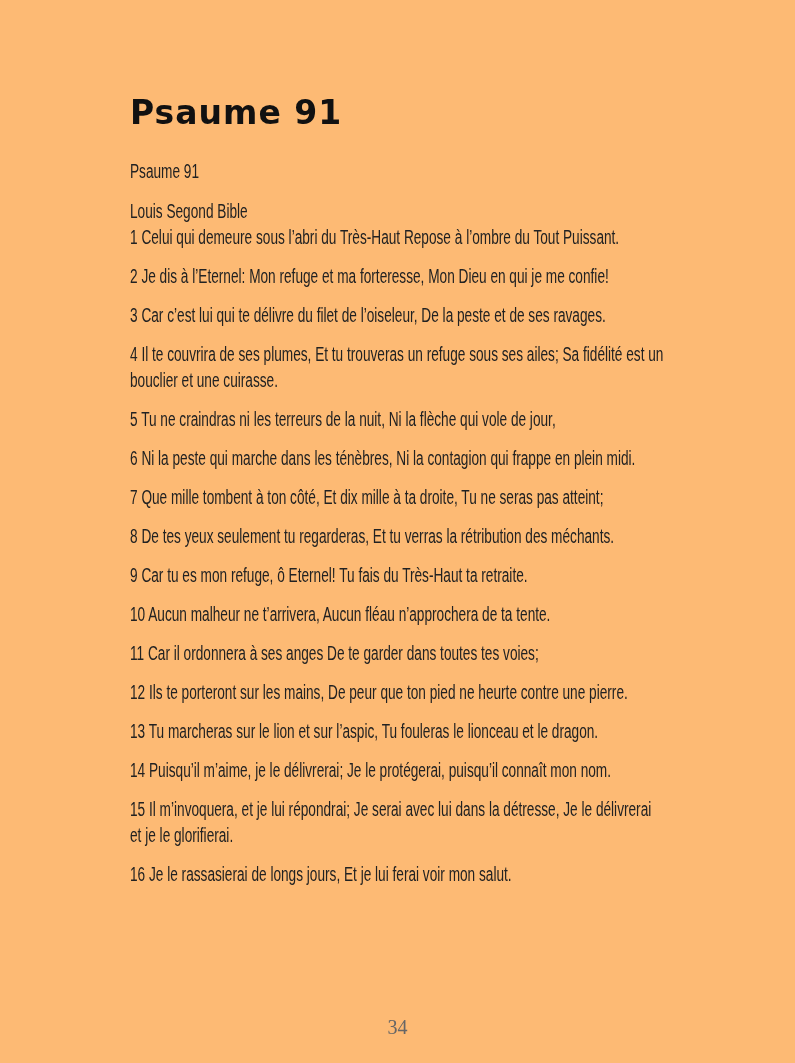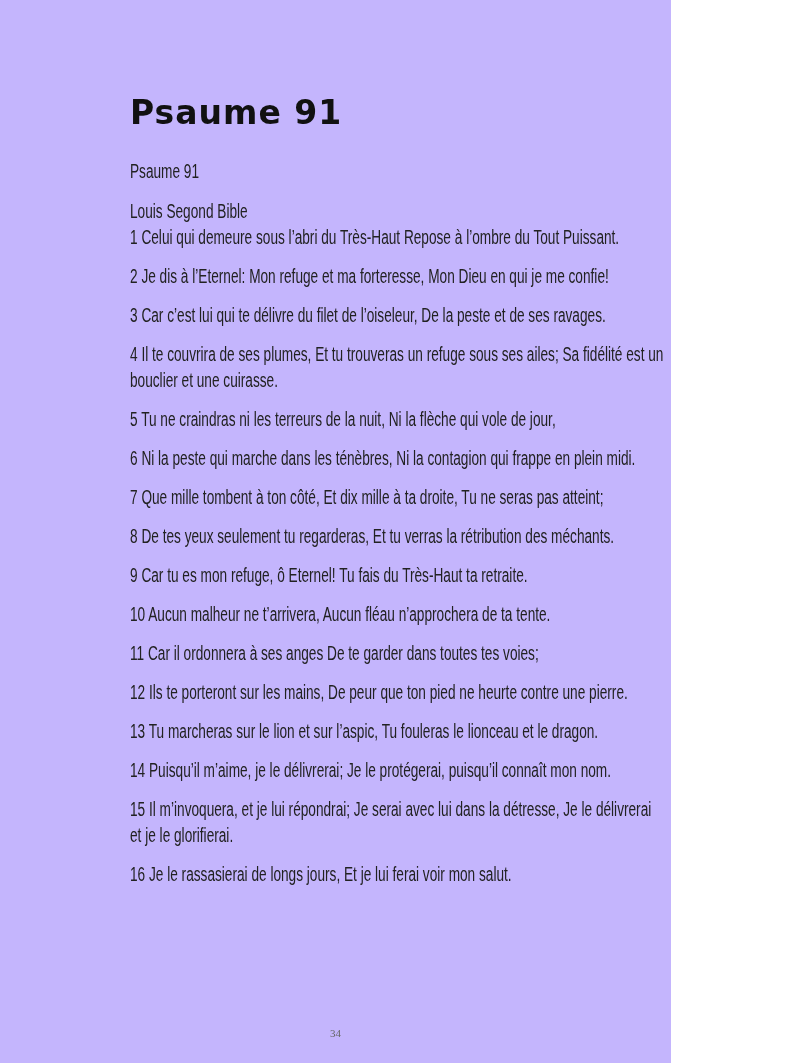--- a/index.html
+++ b/index.html
@@ -9,9 +9,9 @@
   }
   .page {
     position: relative;
-    width: 671px;
+    width: 795px;
     height: 1063px;
-    background: #c4b5fd;
+    background: #fdba74;
     overflow: hidden;
     font-family: "Liberation Sans", sans-serif;
   }

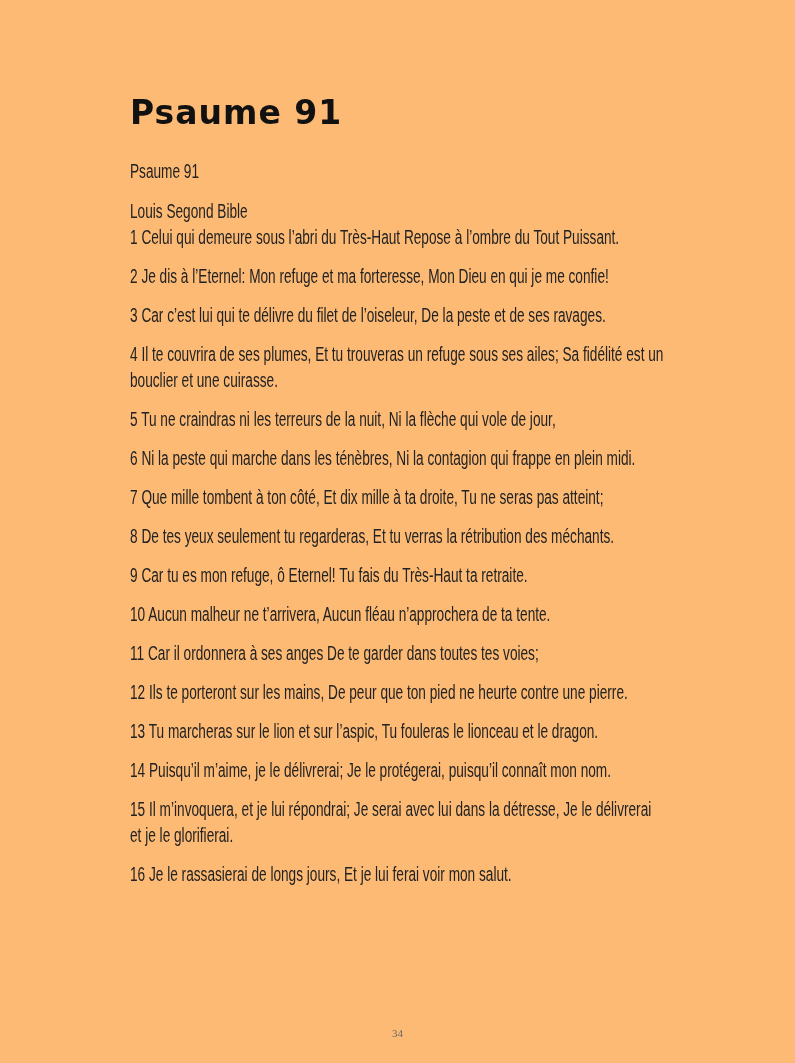--- a/index.html
+++ b/index.html
@@ -53,7 +53,7 @@
     bottom: 24px;
     text-align: center;
     font-family: "Liberation Serif", serif;
-    font-size: 11px;
+    font-size: 20px;
     color: #666666;
   }
 </style>

